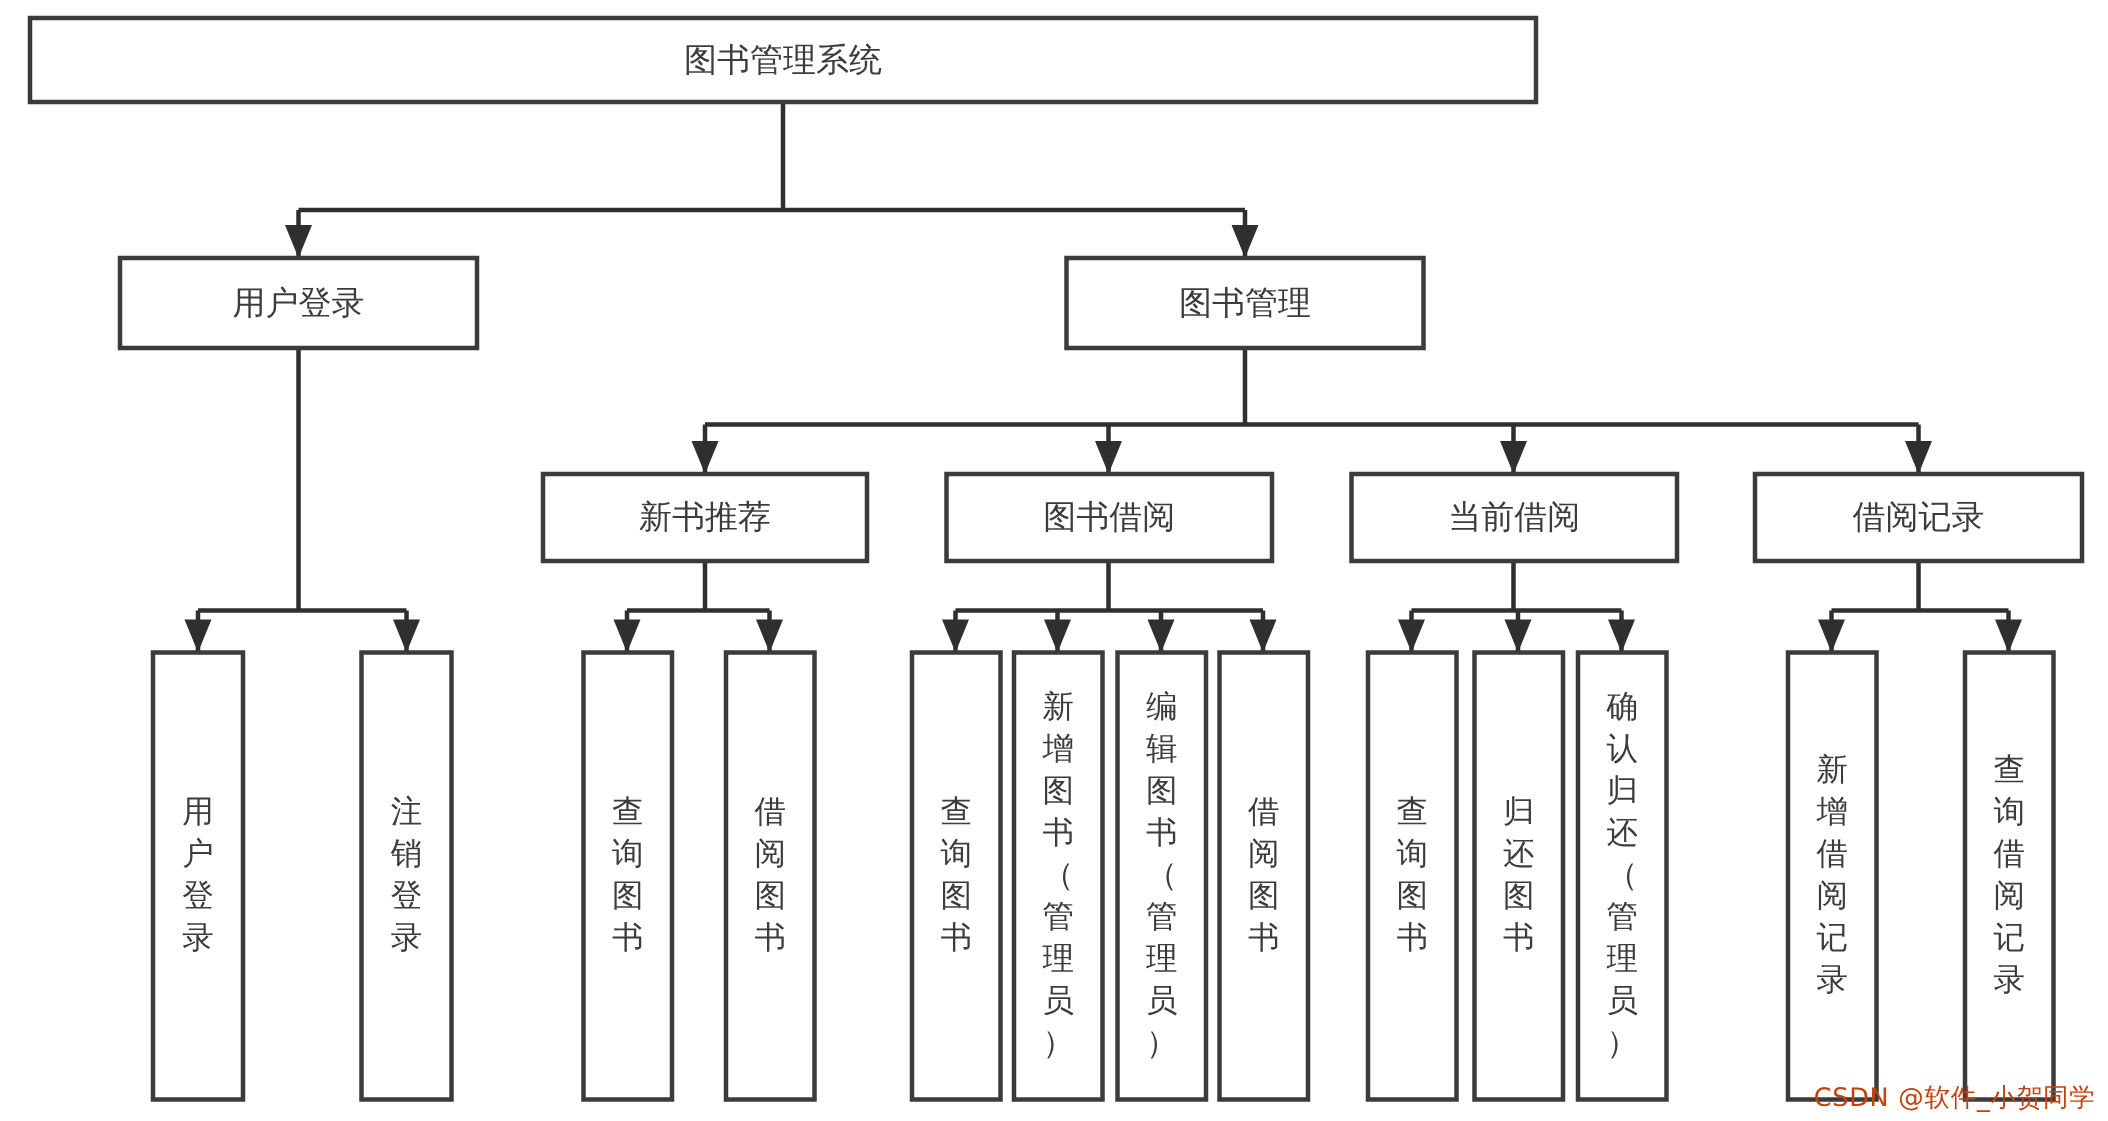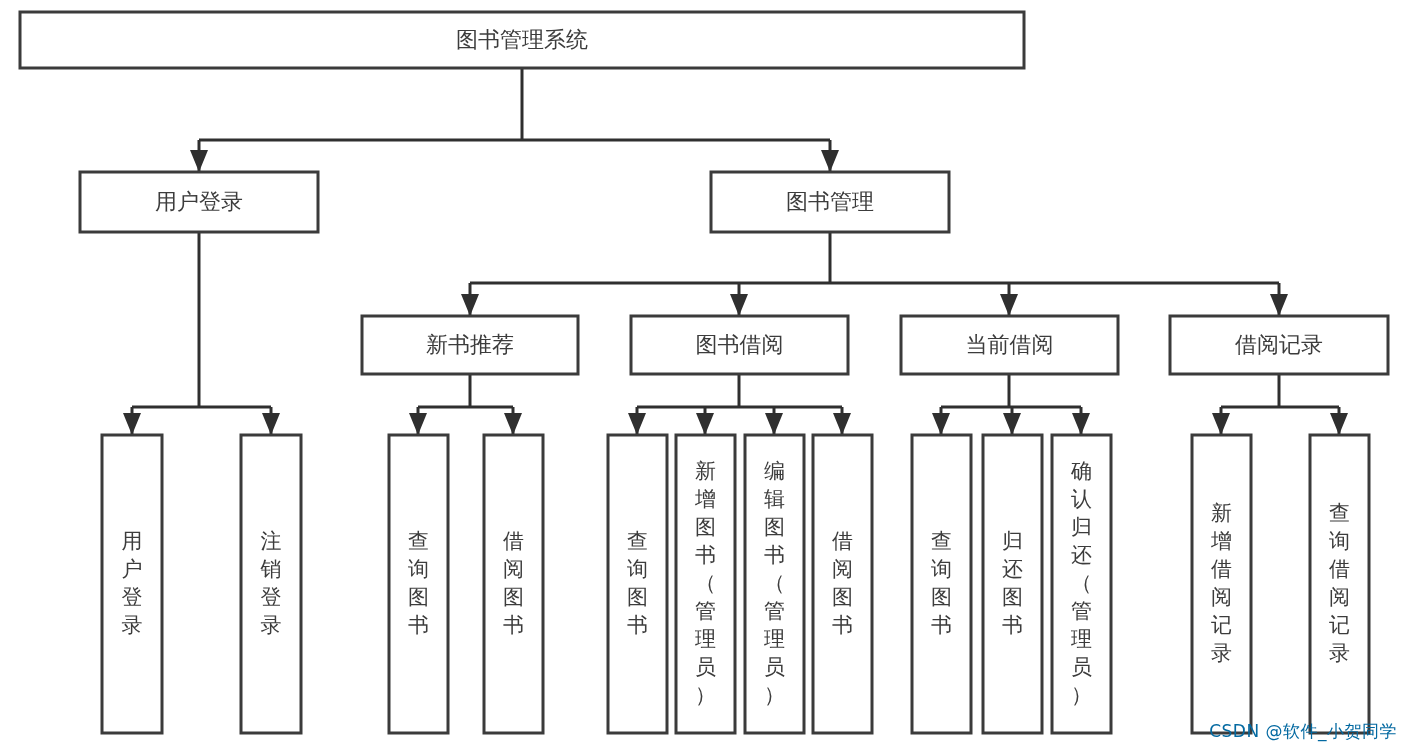--- a/index.html
+++ b/index.html
@@ -59,7 +59,7 @@
     position: absolute;
     right: 8px;
     bottom: 4px;
-    color: #0369a1;
+    color: #c2410c;
     font-size: 17px;
     font-family: "DejaVu Sans", "Liberation Sans", sans-serif;
     white-space: nowrap;

